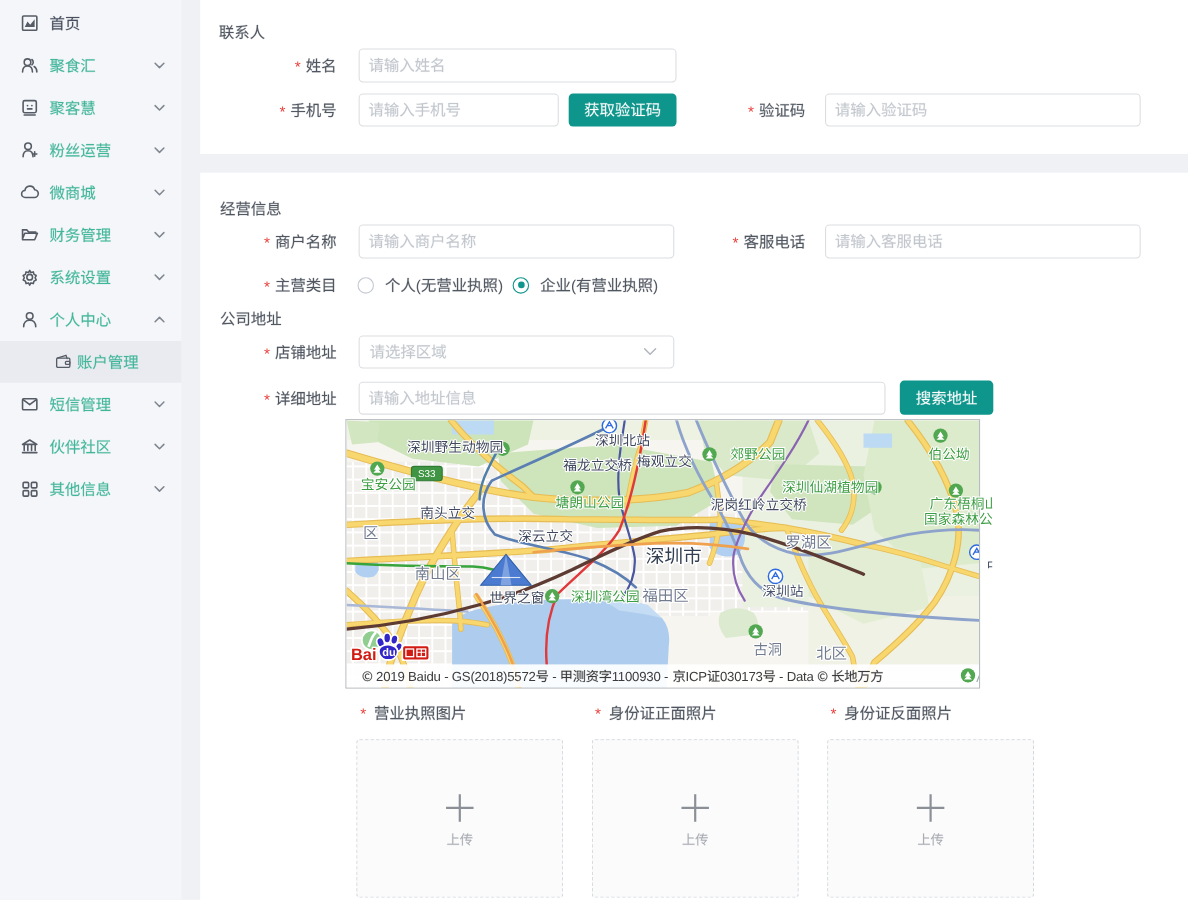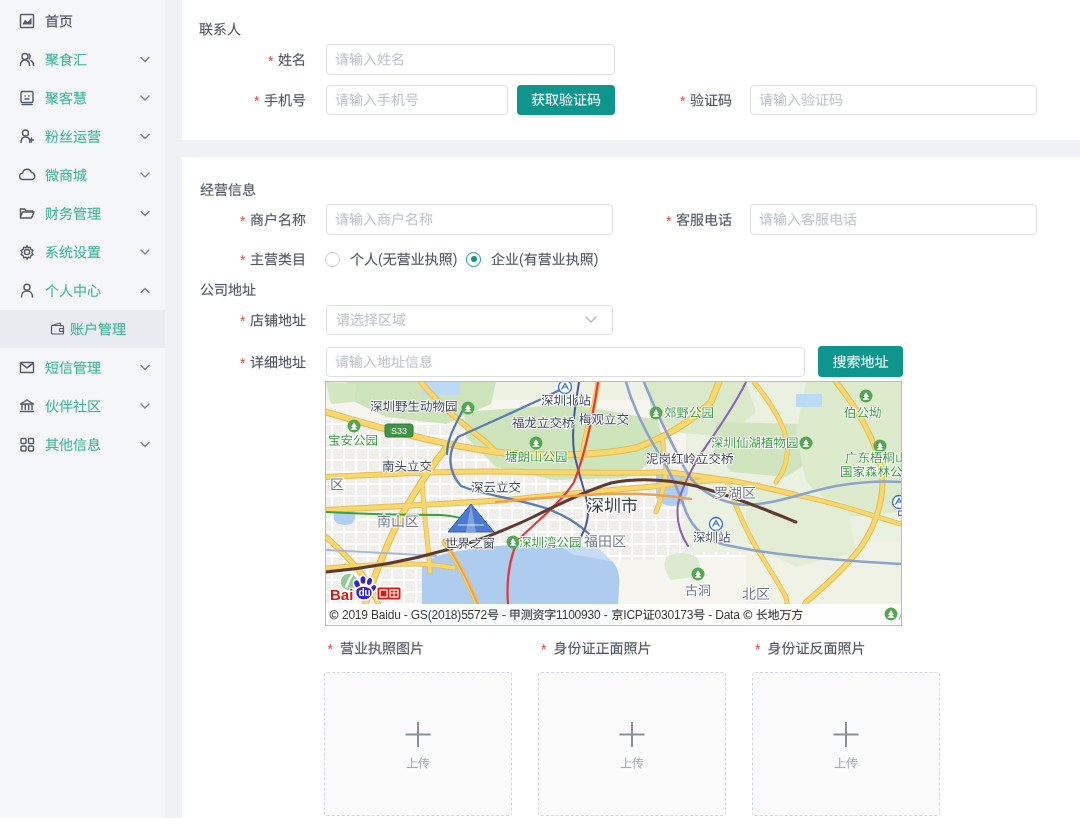--- a/index.html
+++ b/index.html
@@ -18,7 +18,7 @@
     <div style="position:absolute;left:326px;top:305px;width:287px;height:30px;background:#fff;border:1px solid #dcdee2;border-radius:4px;box-sizing:border-box"></div>
     <div style="position:absolute;left:326px;top:347px;width:479px;height:30px;background:#fff;border:1px solid #dcdee2;border-radius:4px;box-sizing:border-box"></div>
     <div style="position:absolute;left:818px;top:346px;width:85px;height:31px;background:#0e968c;border-radius:4px"></div>
-    <div style="position:absolute;left:325px;top:381px;width:577px;height:245px;border:1px solid #b8bcc2;box-sizing:border-box;overflow:hidden"><svg width="575" height="243" viewBox="0 0 575 243">
+    <div style="position:absolute;left:314px;top:381px;width:577px;height:245px;border:1px solid #b8bcc2;box-sizing:border-box;overflow:hidden"><svg width="575" height="243" viewBox="0 0 575 243">
 <defs>
 <pattern id="grid" width="12" height="12" patternUnits="userSpaceOnUse">
 <rect width="12" height="12" fill="#f1efeb"></rect>

